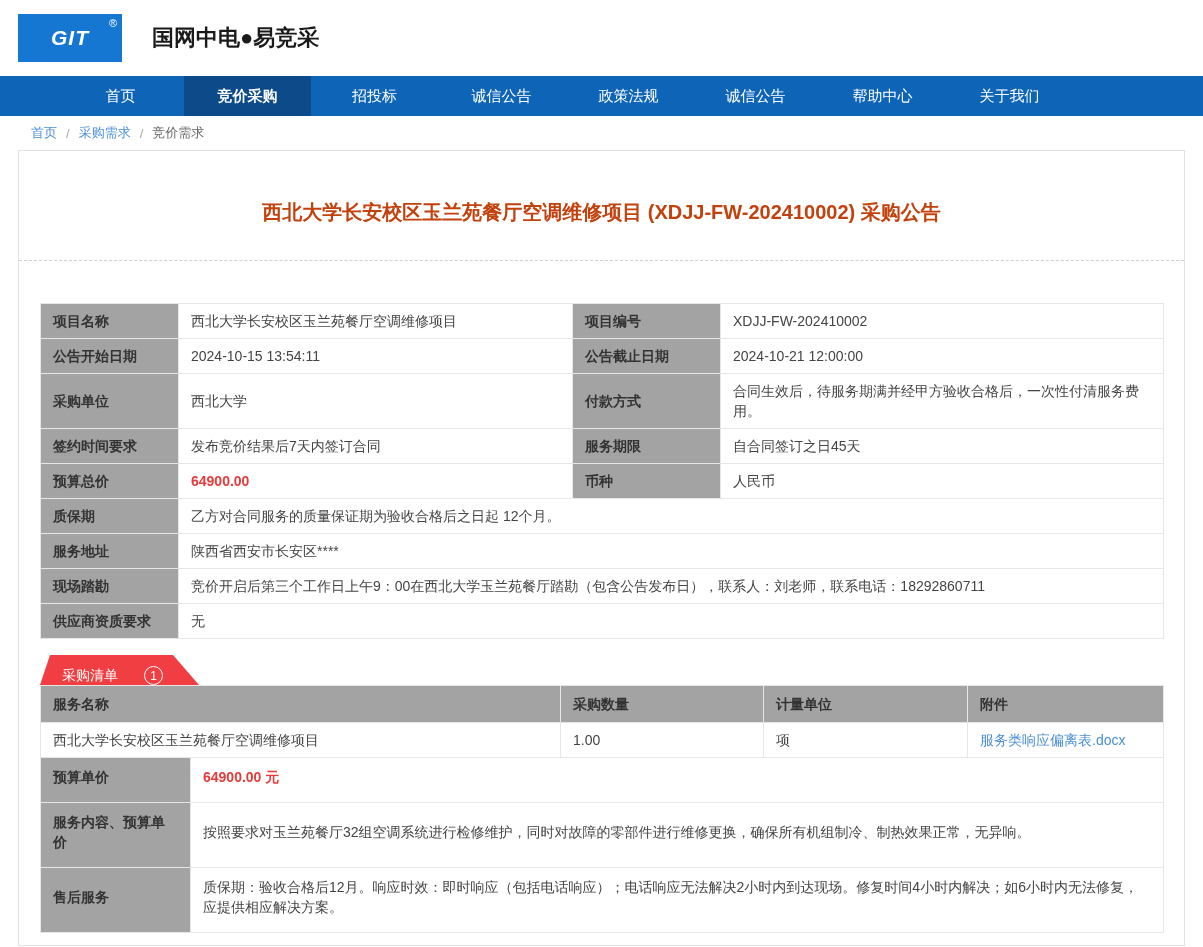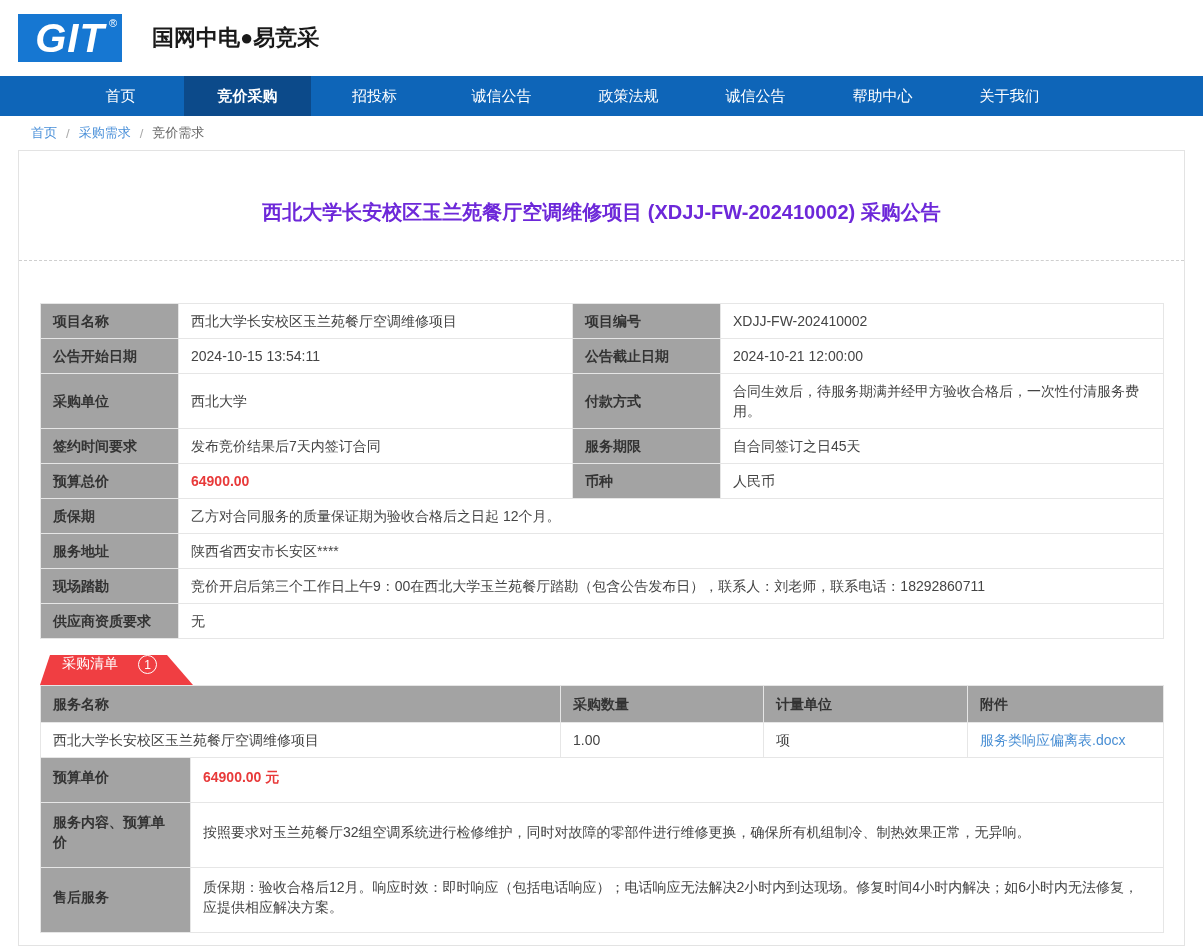--- a/index.html
+++ b/index.html
@@ -10,7 +10,7 @@
   .header { height:76px; display:flex; align-items:center; padding:0 18px; background:#fff; }
   .logo-box { width:104px; height:48px; background:#1677d2; position:relative;
     display:flex; align-items:center; justify-content:center; flex:none; }
-  .logo-git { color:#fff; font-size:40px; font-weight:bold; font-style:italic; letter-spacing:1px; }
+  .logo-git { color:#fff; font-size:21px; font-weight:bold; font-style:italic; letter-spacing:1px; }
   .logo-reg { position:absolute; top:3px; right:5px; color:#fff; font-size:11px; font-style:normal; }
   .site-title { margin-left:30px; font-size:22px; font-weight:bold; color:#1a1a1a; }
   .search-wrap { margin-left:auto; display:flex; height:32px; }

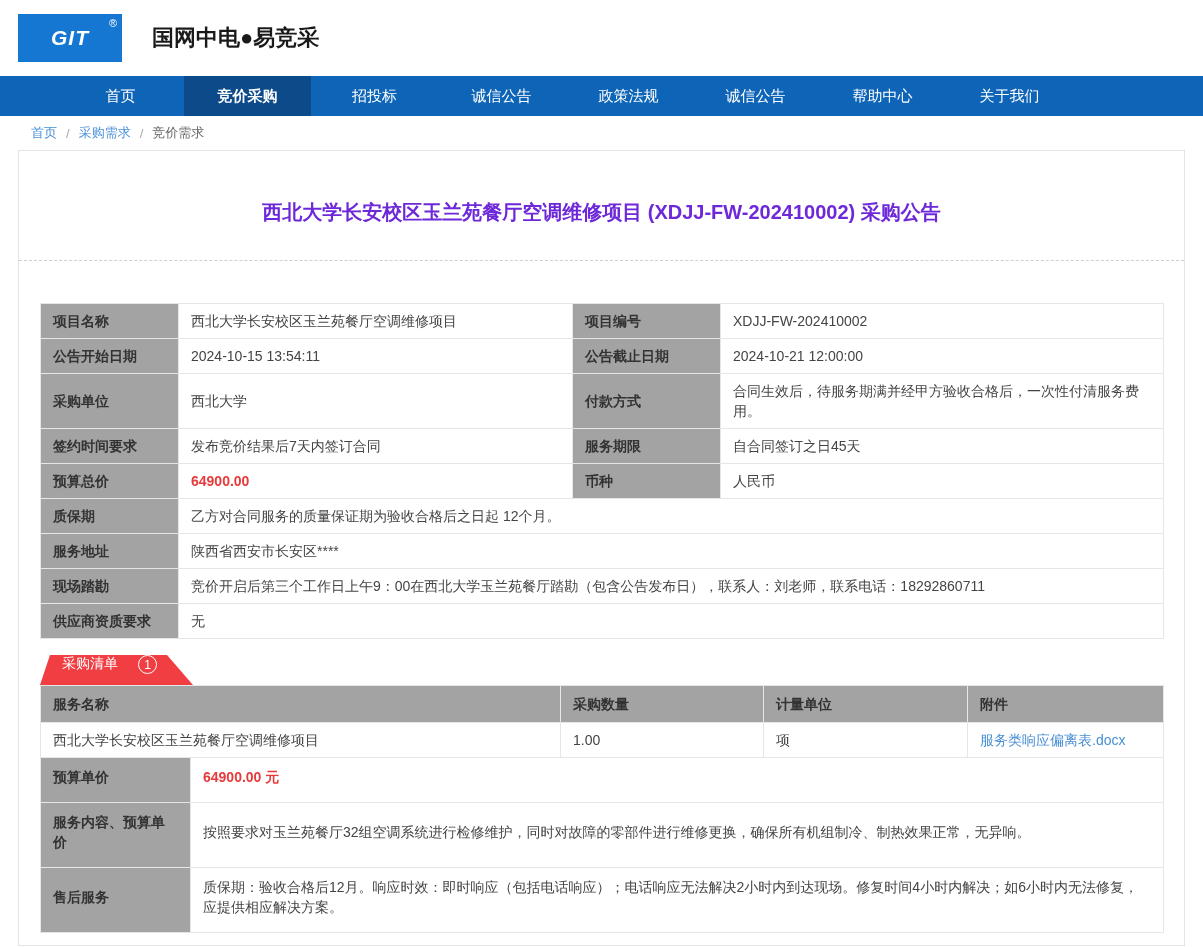--- a/index.html
+++ b/index.html
@@ -34,7 +34,7 @@
 
   
   .card { margin:0 18px; border:1px solid #e3e3e3; background:#fff; min-height:796px; padding-bottom:4px; }
-  .notice-title { text-align:center; font-size:20px; font-weight:bold; color:#6d28d9; margin-top:48px; }
+  .notice-title { text-align:center; font-size:20px; font-weight:bold; color:#c2410c; margin-top:48px; }
   .notice-meta { text-align:center; margin-top:41px; font-size:13px; color:#888; }
   .meta-group { display:inline-block; }
   .meta-gap { display:inline-block; width:30px; }

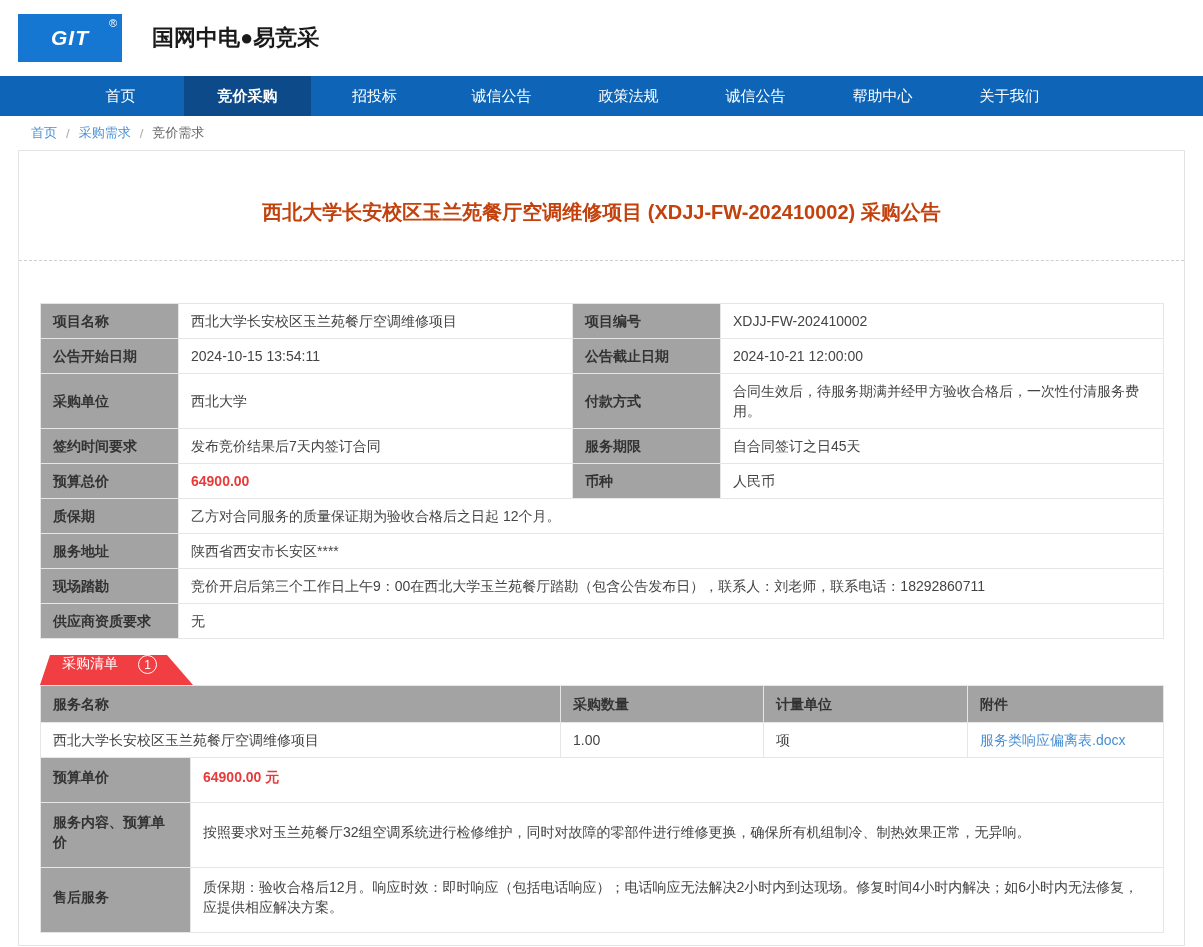--- a/index.html
+++ b/index.html
@@ -53,7 +53,7 @@
   .price-red { color:#e83a3a; font-weight:bold; }
 
   .purchase-tag { margin:16px 0 0 21px; height:30px; background:#f03e42; color:#fff;
-    display:inline-flex; align-items:flex-start; gap:20px; padding:0 36px 0 22px; font-size:14px;
+    display:inline-flex; align-items:flex-end; gap:26px; padding:0 36px 0 22px; font-size:14px;
     clip-path:polygon(10px 0, calc(100% - 26px) 0, 100% 100%, 0 100%); }
   .badge-circle { width:19px; height:19px; border:1px solid #fff; border-radius:50%; flex:none;
     display:flex; align-items:center; justify-content:center; font-size:12px; line-height:1; }

